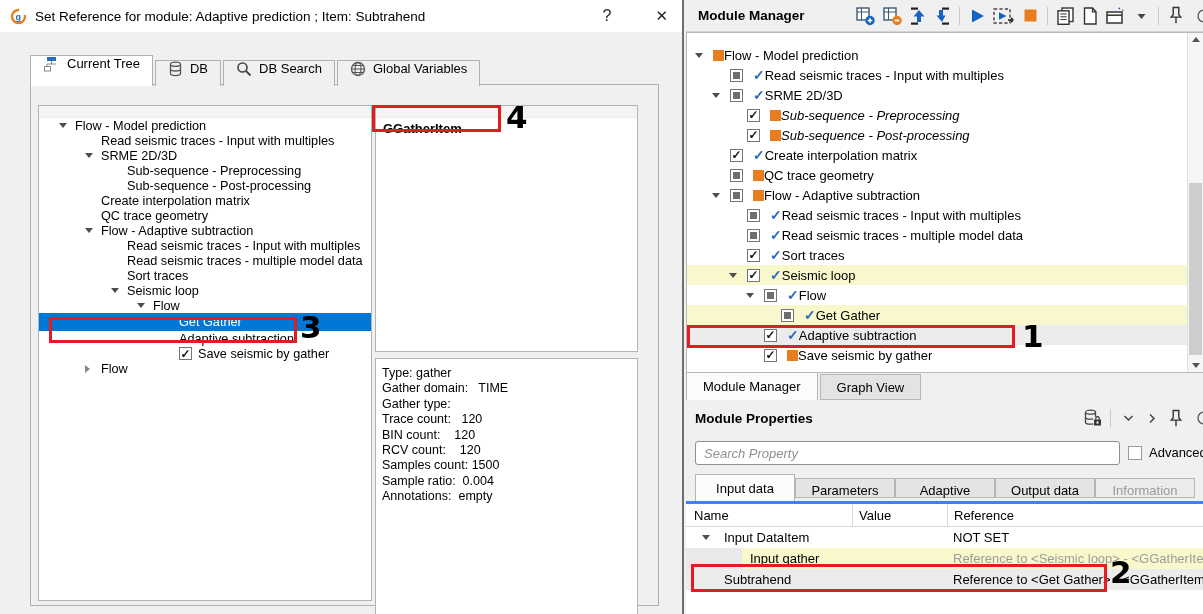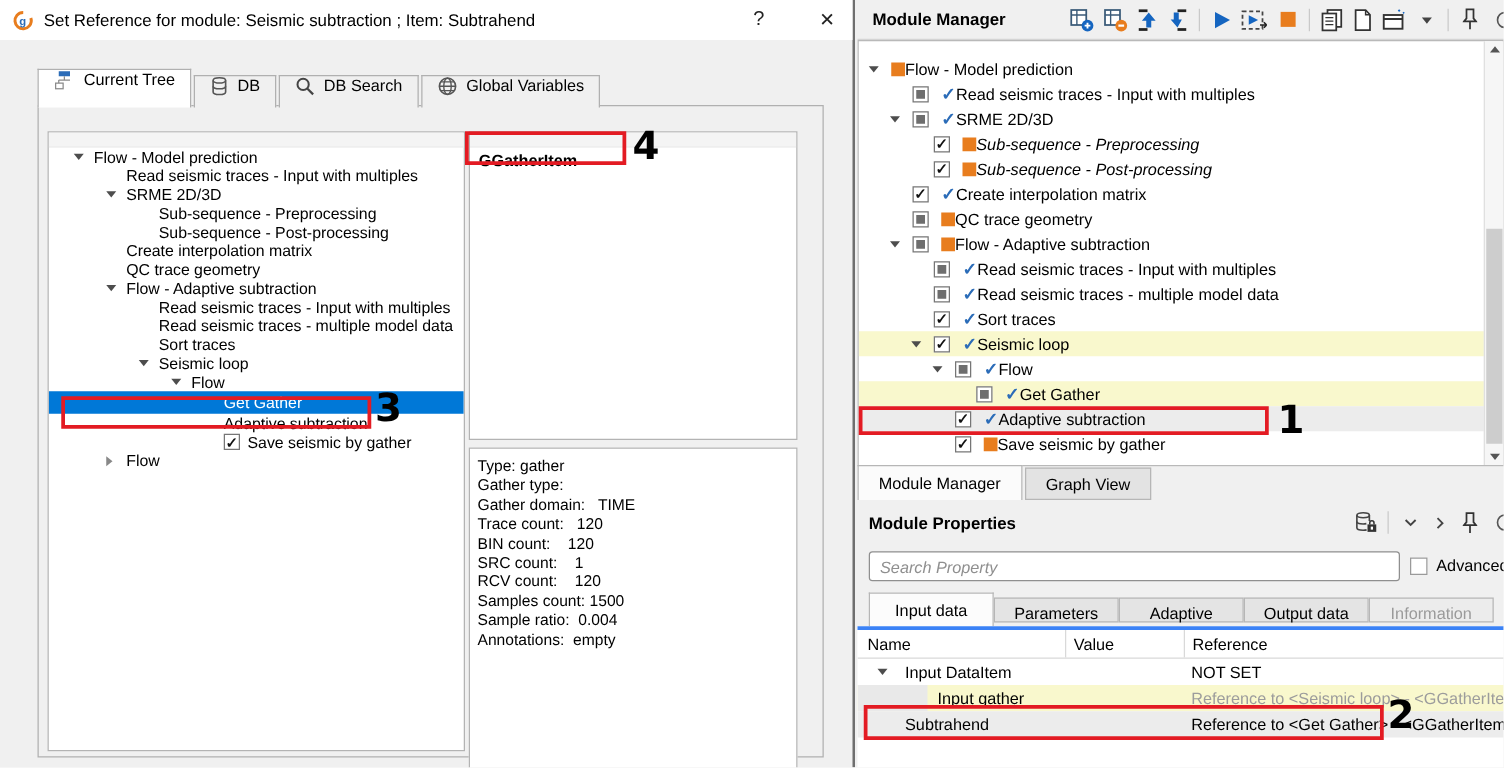--- a/index.html
+++ b/index.html
@@ -107,7 +107,7 @@
             <text x="5.4" y="12" font-size="9" font-weight="bold" fill="#2b6cb8" font-family="Liberation Sans,sans-serif">g</text>
           </svg>
       </span>
-      <span class="t">Set Reference for module: Seismic subtraction ; Item: Subtrahend</span>
+      <span class="t">Set Reference for module: Adaptive prediction ; Item: Subtrahend</span>
       <span class="tb-help">?</span>
       <span class="tb-close">✕</span>
     </header>

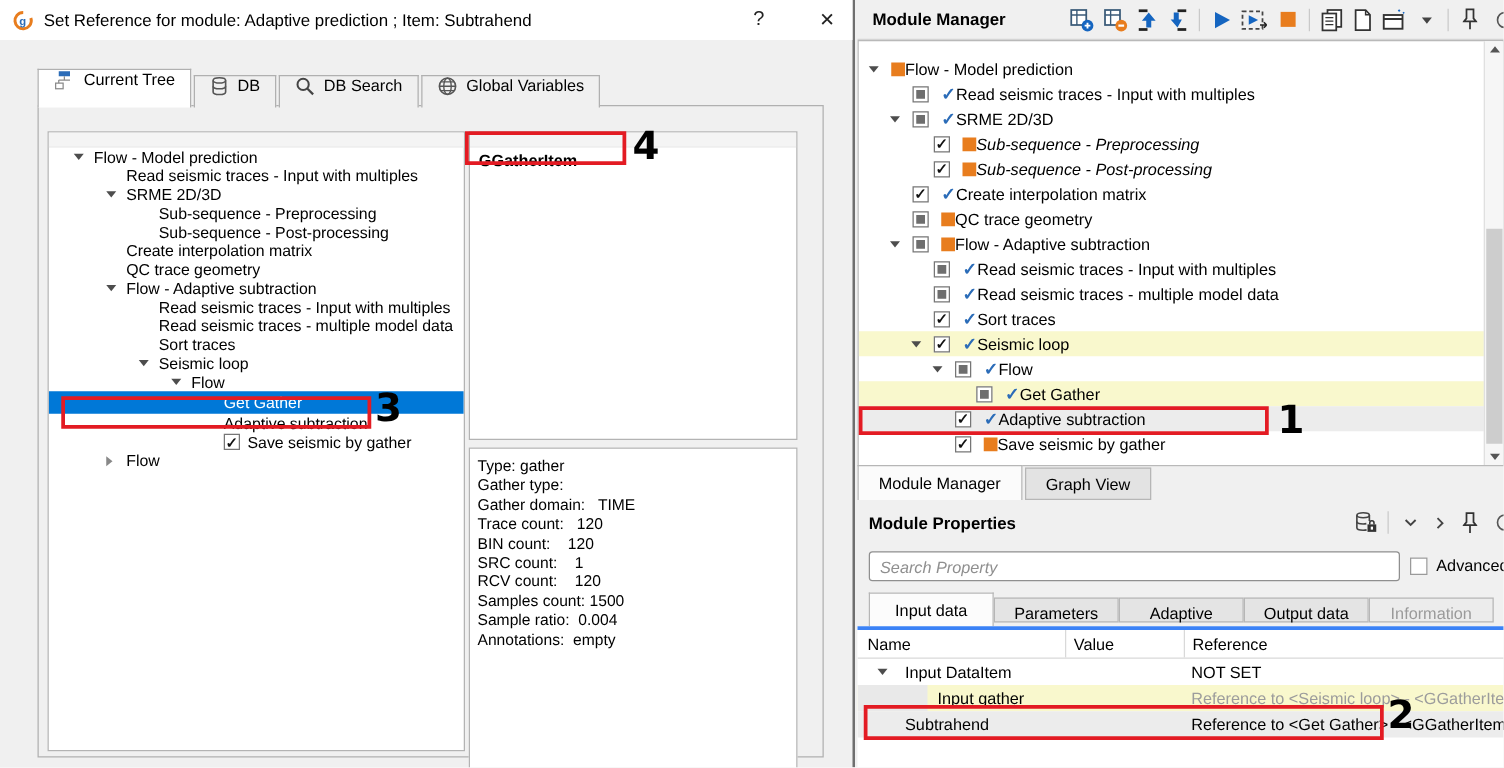--- a/index.html
+++ b/index.html
@@ -249,8 +249,8 @@
 
     <div class="panel" id="propsPanel">
         <div class="pline">Type: gather</div>
+        <div class="pline">Gather domain:   TIME</div>
         <div class="pline">Gather type:</div>
-        <div class="pline">Gather domain:   TIME</div>
         <div class="pline">Trace count:   120</div>
         <div class="pline">BIN count:    120</div>
         <div class="pline">SRC count:    1</div>

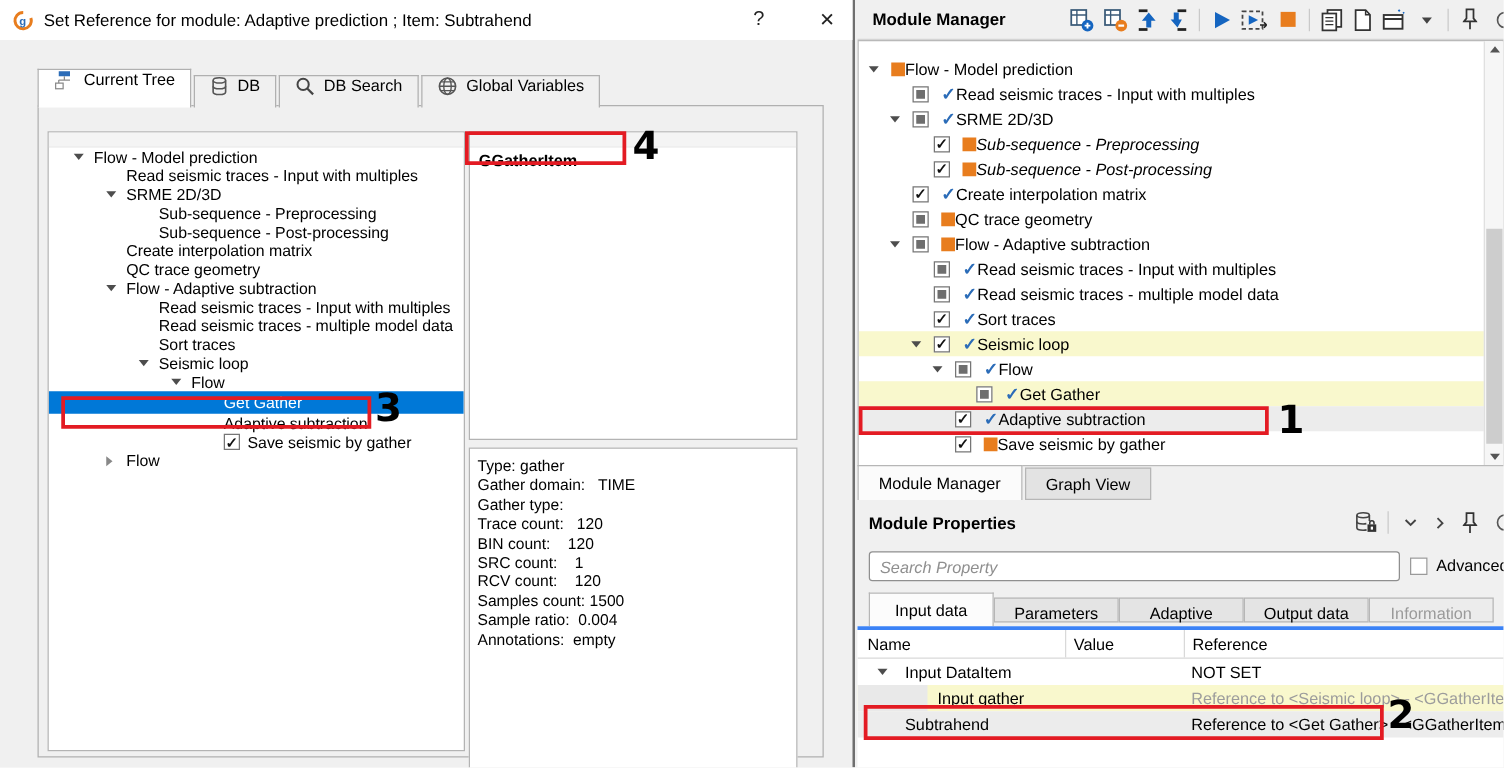--- a/index.html
+++ b/index.html
@@ -253,7 +253,6 @@
         <div class="pline">Gather type:</div>
         <div class="pline">Trace count:   120</div>
         <div class="pline">BIN count:    120</div>
-        <div class="pline">SRC count:    1</div>
         <div class="pline">RCV count:    120</div>
         <div class="pline">Samples count: 1500</div>
         <div class="pline">Sample ratio:  0.004</div>

